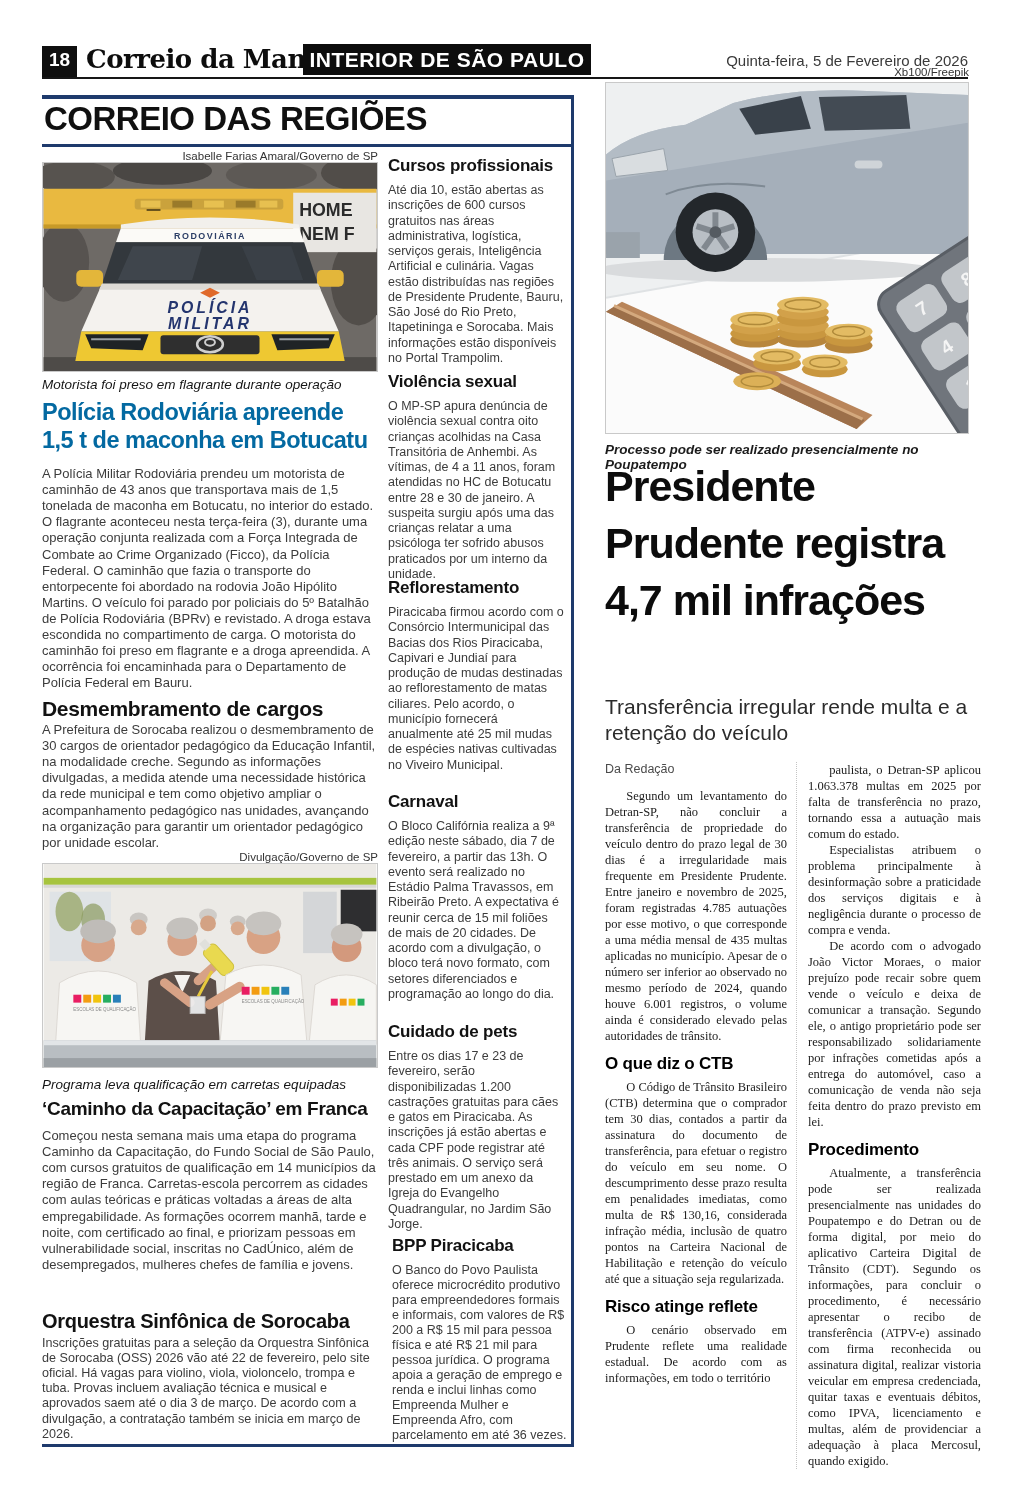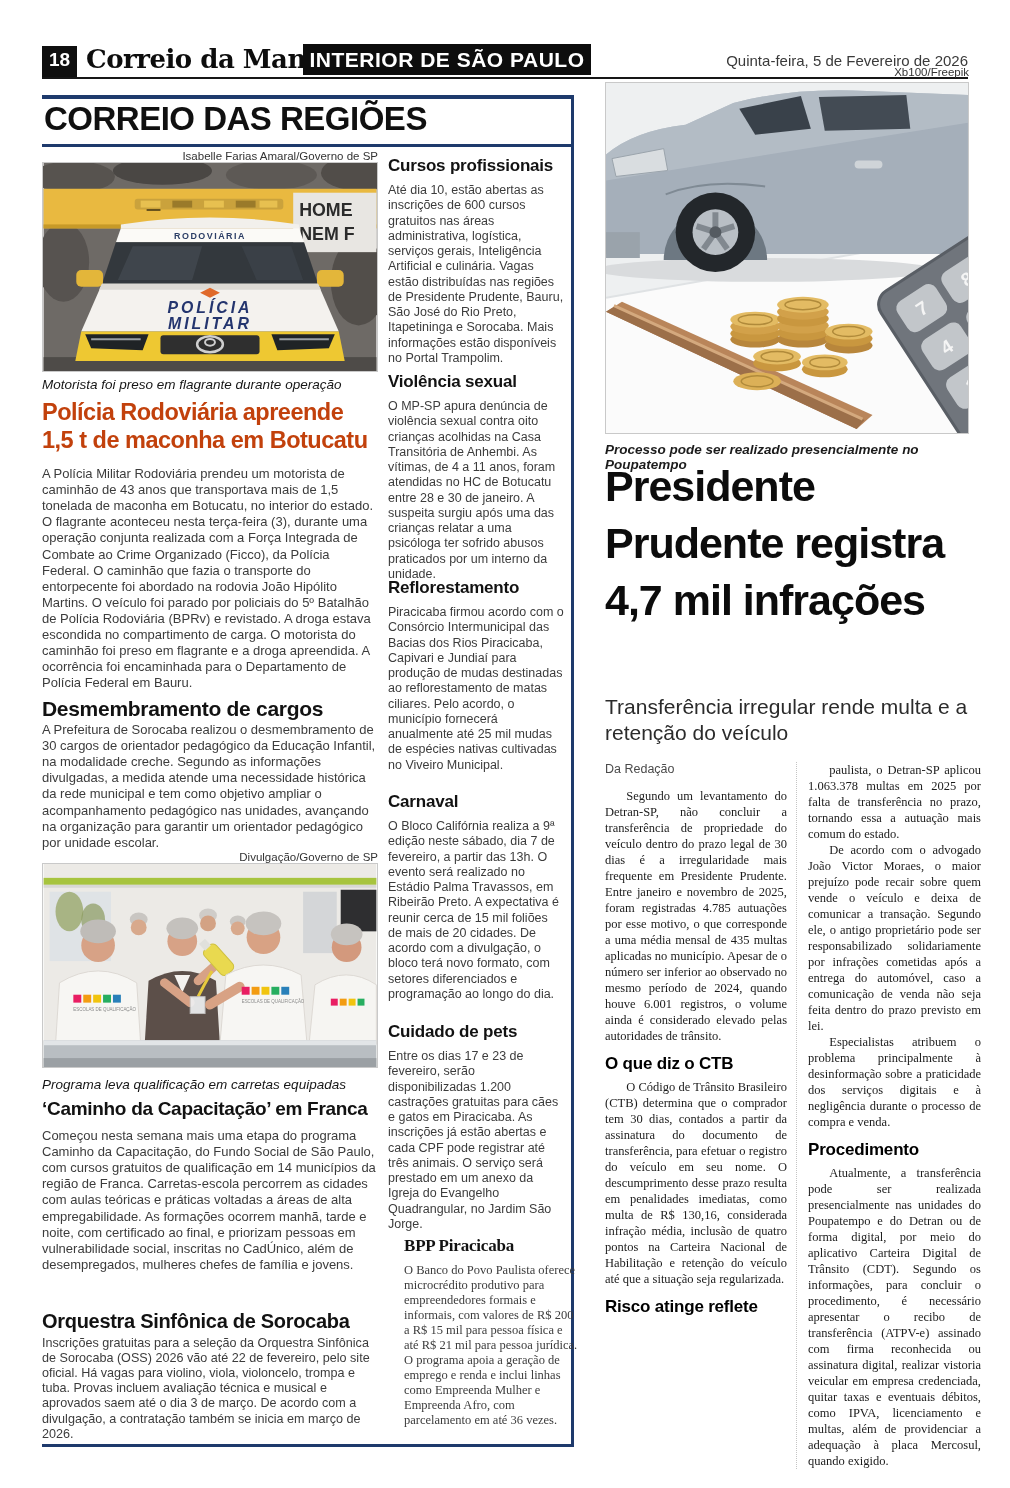--- a/index.html
+++ b/index.html
@@ -30,7 +30,7 @@
   .caption { font-size:13.5px; font-weight:normal; font-style:italic; color:#161616; }
   .photo-frame { border:1px solid #c9c9c9; display:block; }
 
-  .h-xl { font-size:23.5px; font-weight:bold; color:#c2410c; letter-spacing:-0.5px; line-height:1.2; }
+  .h-xl { font-size:23.5px; font-weight:bold; color:#0369a1; letter-spacing:-0.5px; line-height:1.2; }
   .h-md { font-size:21px; font-weight:bold; color:#121212; letter-spacing:-0.3px; }
   .h-one { white-space:nowrap; }
   .body-sans { font-size:13px; line-height:1.24; color:#3c3c3c; }

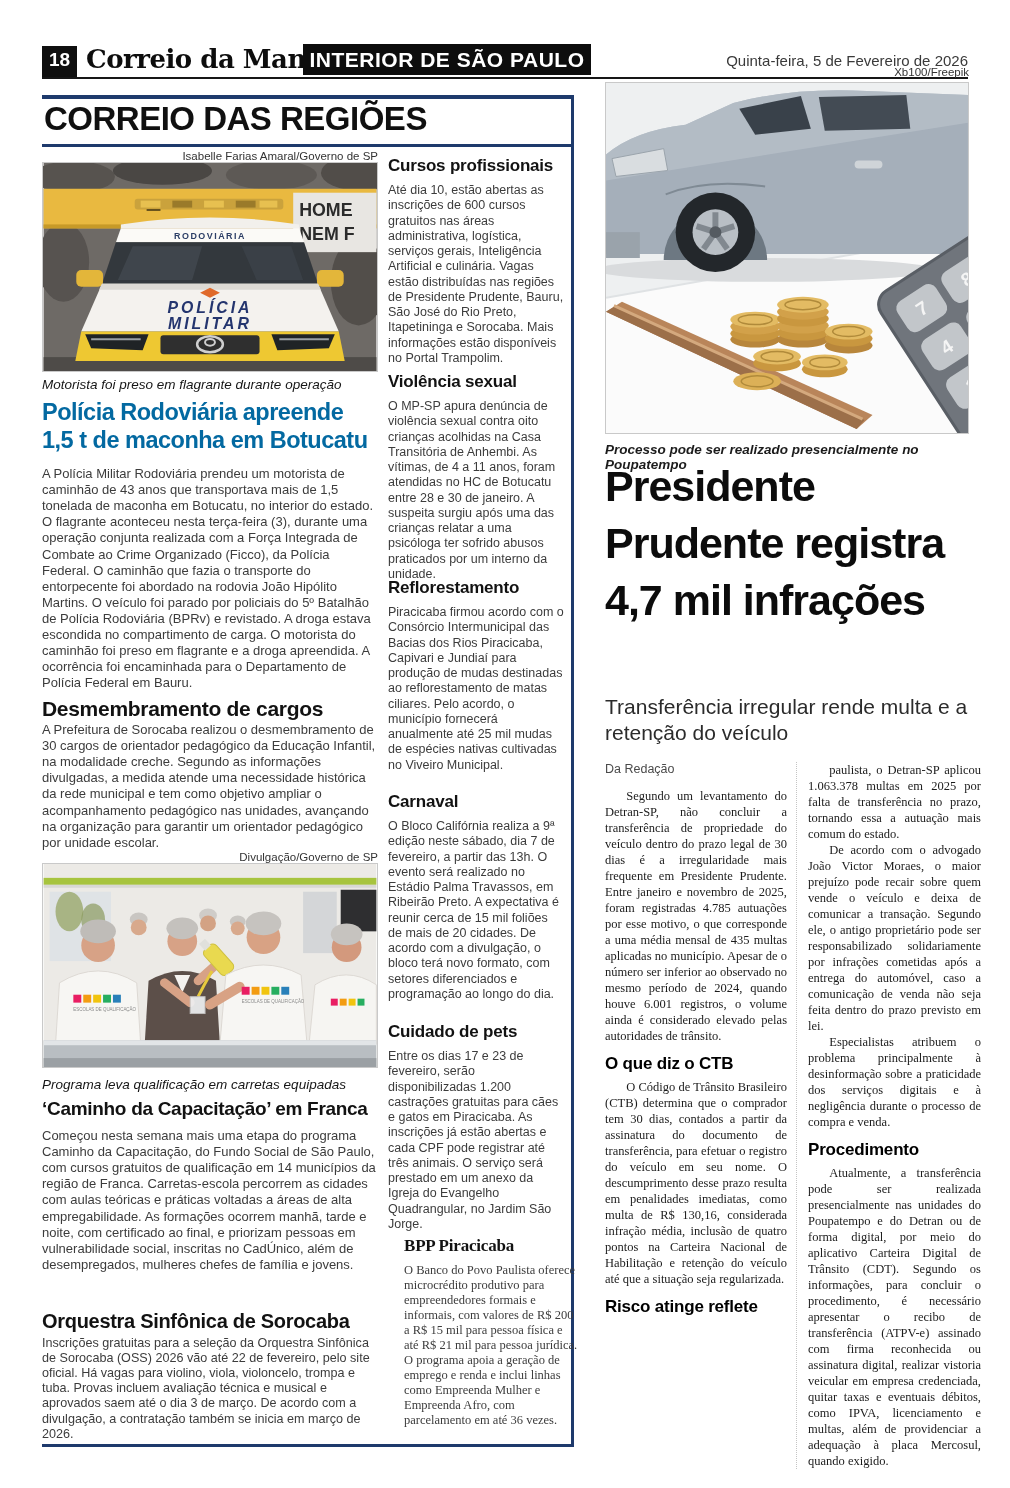--- a/index.html
+++ b/index.html
@@ -345,8 +345,8 @@
 
   <div class="abs serif-col col2">
     <p>paulista, o Detran-SP aplicou 1.063.378 multas em 2025 por falta de transferência no prazo, tornando essa a autuação mais comum do estado.</p>
+    <p>Especialistas atribuem o problema principalmente à desinformação sobre a praticidade dos serviços digitais e à negligência durante o processo de compra e venda.</p>
     <p>De acordo com o advogado João Victor Moraes, o maior prejuízo pode recair sobre quem vende o veículo e deixa de comunicar a transação. Segundo ele, o antigo proprietário pode ser responsabilizado solidariamente por infrações cometidas após a entrega do automóvel, caso a comunicação de venda não seja feita dentro do prazo previsto em lei.</p>
-    <p>Especialistas atribuem o problema principalmente à desinformação sobre a praticidade dos serviços digitais e à negligência durante o processo de compra e venda.</p>
     <div class="col-sub">Procedimento</div>
     <p>Atualmente, a transferência pode ser realizada presencialmente nas unidades do Poupatempo e do Detran ou de forma digital, por meio do aplicativo Carteira Digital de Trânsito (CDT). Segundo os informações, para concluir o procedimento, é necessário apresentar o recibo de transferência (ATPV-e) assinado com firma reconhecida ou assinatura digital, realizar vistoria veicular em empresa credenciada, quitar taxas e eventuais débitos, como IPVA, licenciamento e multas, além de providenciar a adequação à placa Mercosul, quando exigido.</p>
   </div>

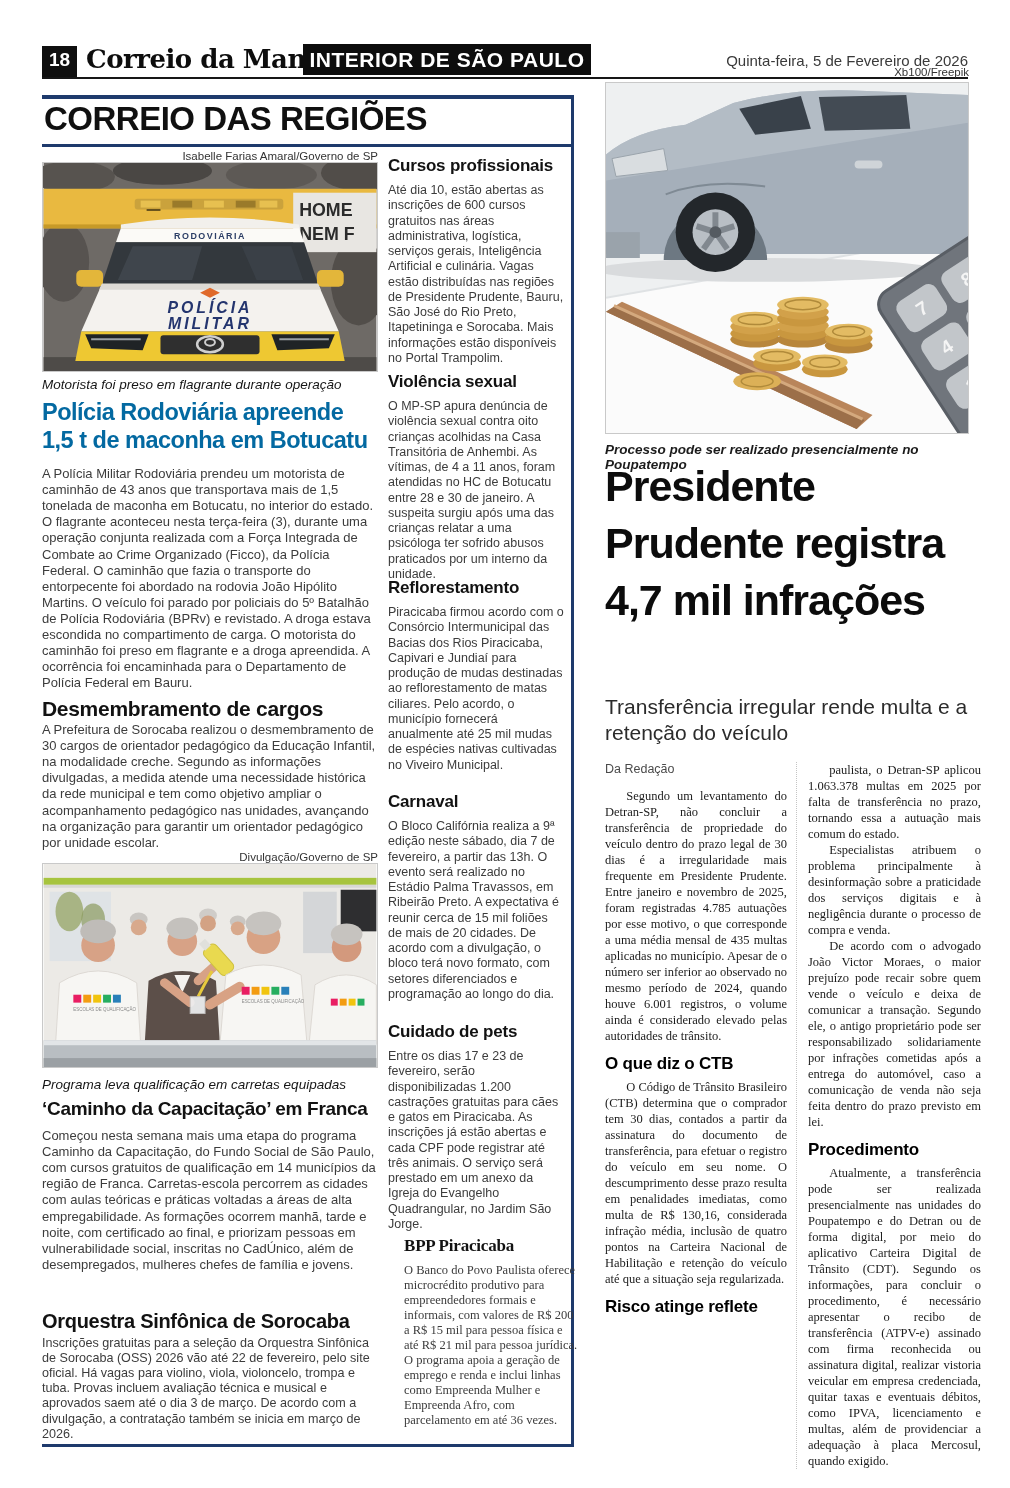--- a/index.html
+++ b/index.html
@@ -227,7 +227,7 @@
     <div class="brief-h">Cuidado de pets</div>
     <p class="brief-b">Entre os dias 17 e 23 de fevereiro, serão disponibilizadas 1.200 castrações gratuitas para cães e gatos em Piracicaba. As inscrições já estão abertas e cada CPF pode registrar até três animais. O serviço será prestado em um anexo da Igreja do Evangelho Quadrangular, no Jardim São Jorge.</p>
   </div>
-  <div class="abs brief" style="left:404px; top:1236px;font-family:Liberation Serif, serif;">
+  <div class="abs brief" style="left:392px; top:1236px;">
     <div class="brief-h">BPP Piracicaba</div>
     <p class="brief-b" style="line-height:1.2;">O Banco do Povo Paulista oferece microcrédito produtivo para empreendedores formais e informais, com valores de R$ 200 a R$ 15 mil para pessoa física e até R$ 21 mil para pessoa jurídica. O programa apoia a geração de emprego e renda e inclui linhas como Empreenda Mulher e Empreenda Afro, com parcelamento em até 36 vezes.</p>
   </div>

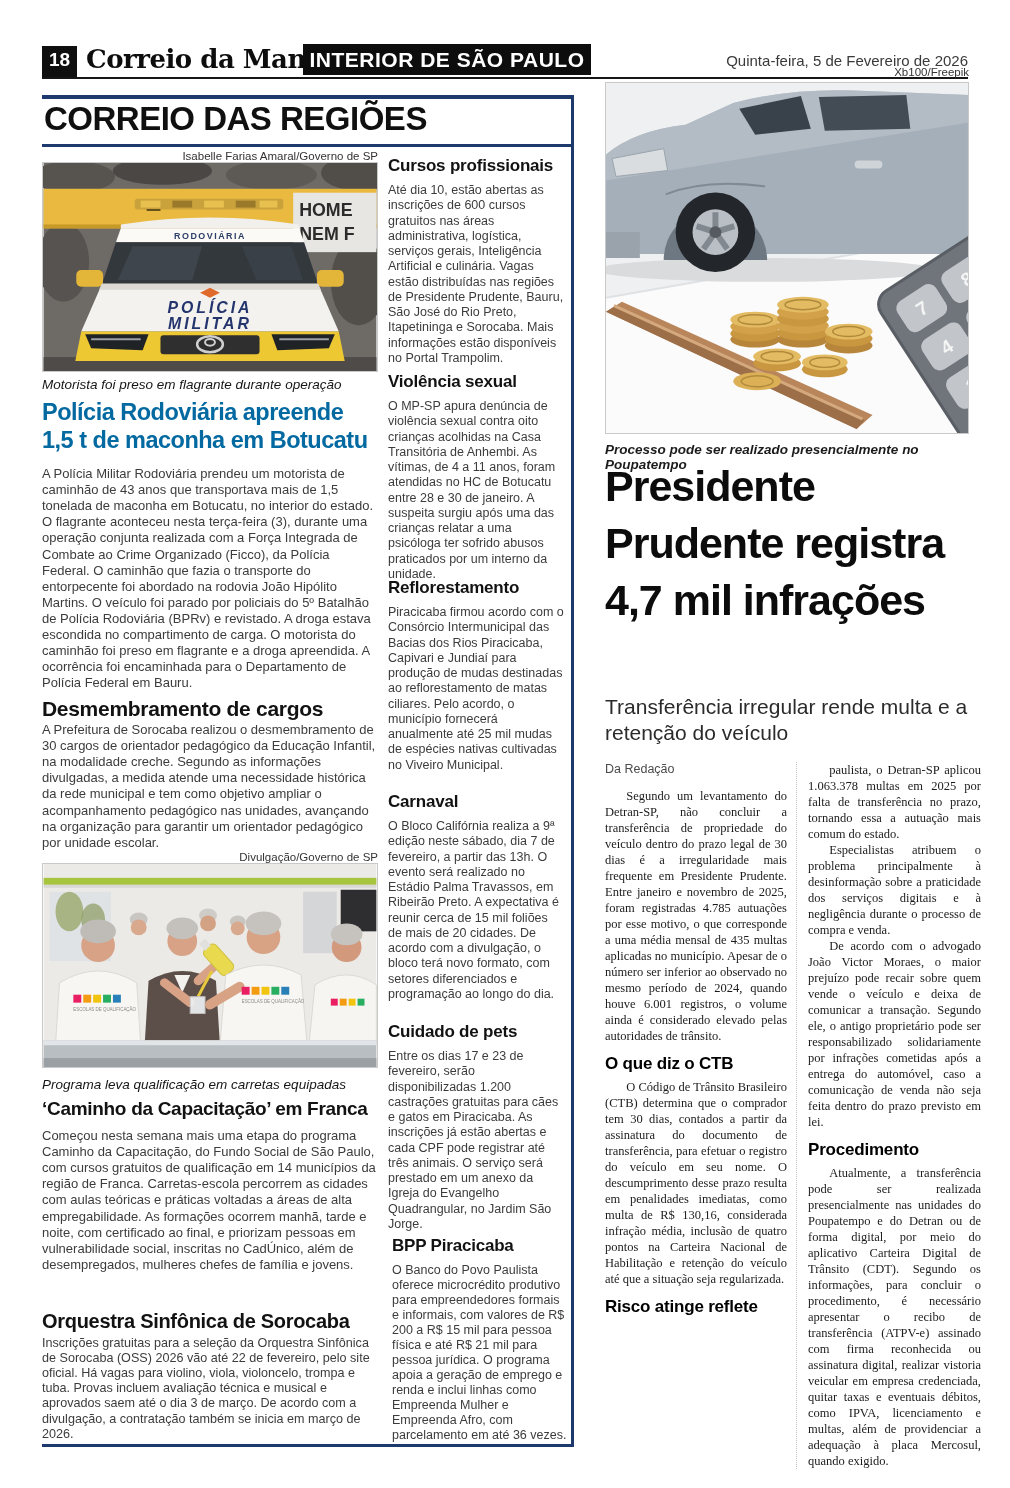--- a/index.html
+++ b/index.html
@@ -341,6 +341,7 @@
     <div class="col-sub">O que diz o CTB</div>
     <p>O Código de Trânsito Brasileiro (CTB) determina que o comprador tem 30 dias, contados a partir da assinatura do documento de transferência, para efetuar o registro do veículo em seu nome. O descumprimento desse prazo resulta em penalidades imediatas, como multa de R$ 130,16, considerada infração média, inclusão de quatro pontos na Carteira Nacional de Habilitação e retenção do veículo até que a situação seja regularizada.</p>
     <div class="col-sub">Risco atinge reflete</div>
+    <p>O cenário observado em Prudente reflete uma realidade estadual. De acordo com as informações, em todo o território</p>
   </div>
 
   <div class="abs serif-col col2">

